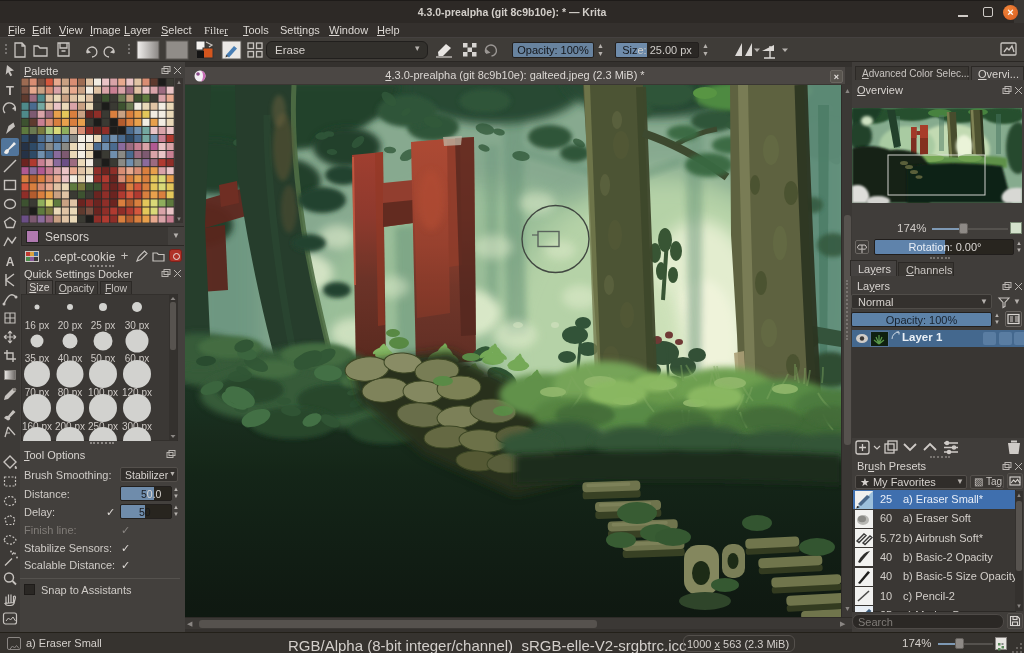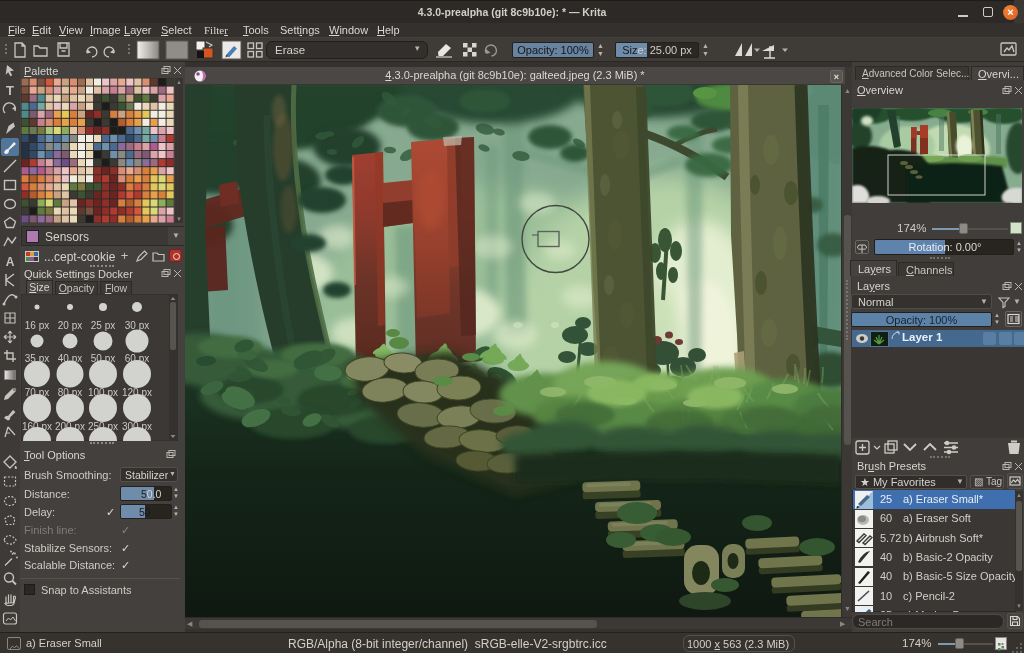--- a/index.html
+++ b/index.html
@@ -1491,7 +1491,7 @@
         <path d="M2 8 l2.5 -3 2 2 2 -2.5 2.5 3" stroke="#8a8683" fill="none" stroke-width="1"></path>
       </svg></div>
 <span class="abs" style="left:26px;top:4px;font-size:11px;color:#d3cfcb;">a) Eraser Small</span>
-<span class="abs" style="left:288px;top:4px;font-size:12px;color:#d3cfcb;">RGB/Alpha (8-bit integer/channel)&nbsp;&nbsp;sRGB-elle-V2-srgbtrc.icc</span>
+<span class="abs" style="left:288px;top:4px;font-size:15px;color:#d3cfcb;">RGB/Alpha (8-bit integer/channel)&nbsp;&nbsp;sRGB-elle-V2-srgbtrc.icc</span>
 <div class="abs" style="left:683px;top:2px;width:112px;height:17px;border:1px solid #54504c;border-radius:6px;">
       <div style="width:108px;text-align:center;font-size:11px;color:#d3cfcb;line-height:16px;">1000 <span class="u">x</span> 563 (2.3 MiB)</div>
     </div>

